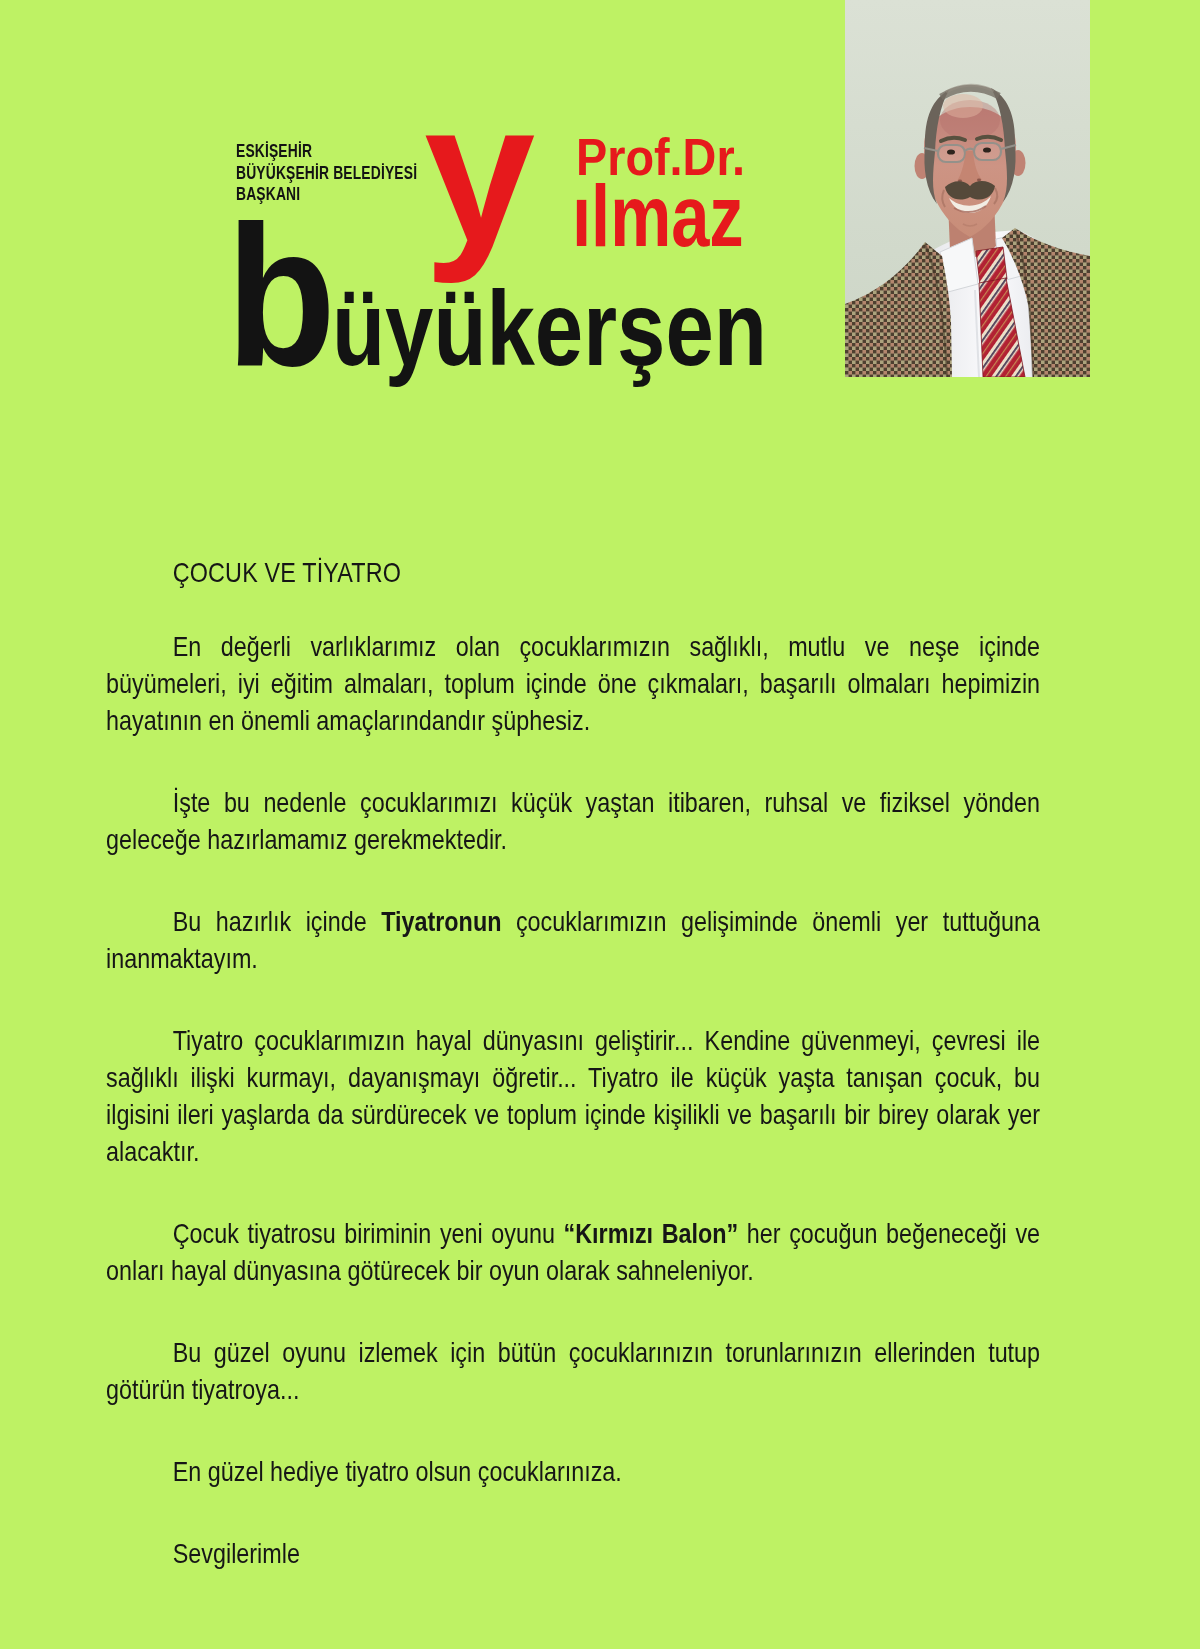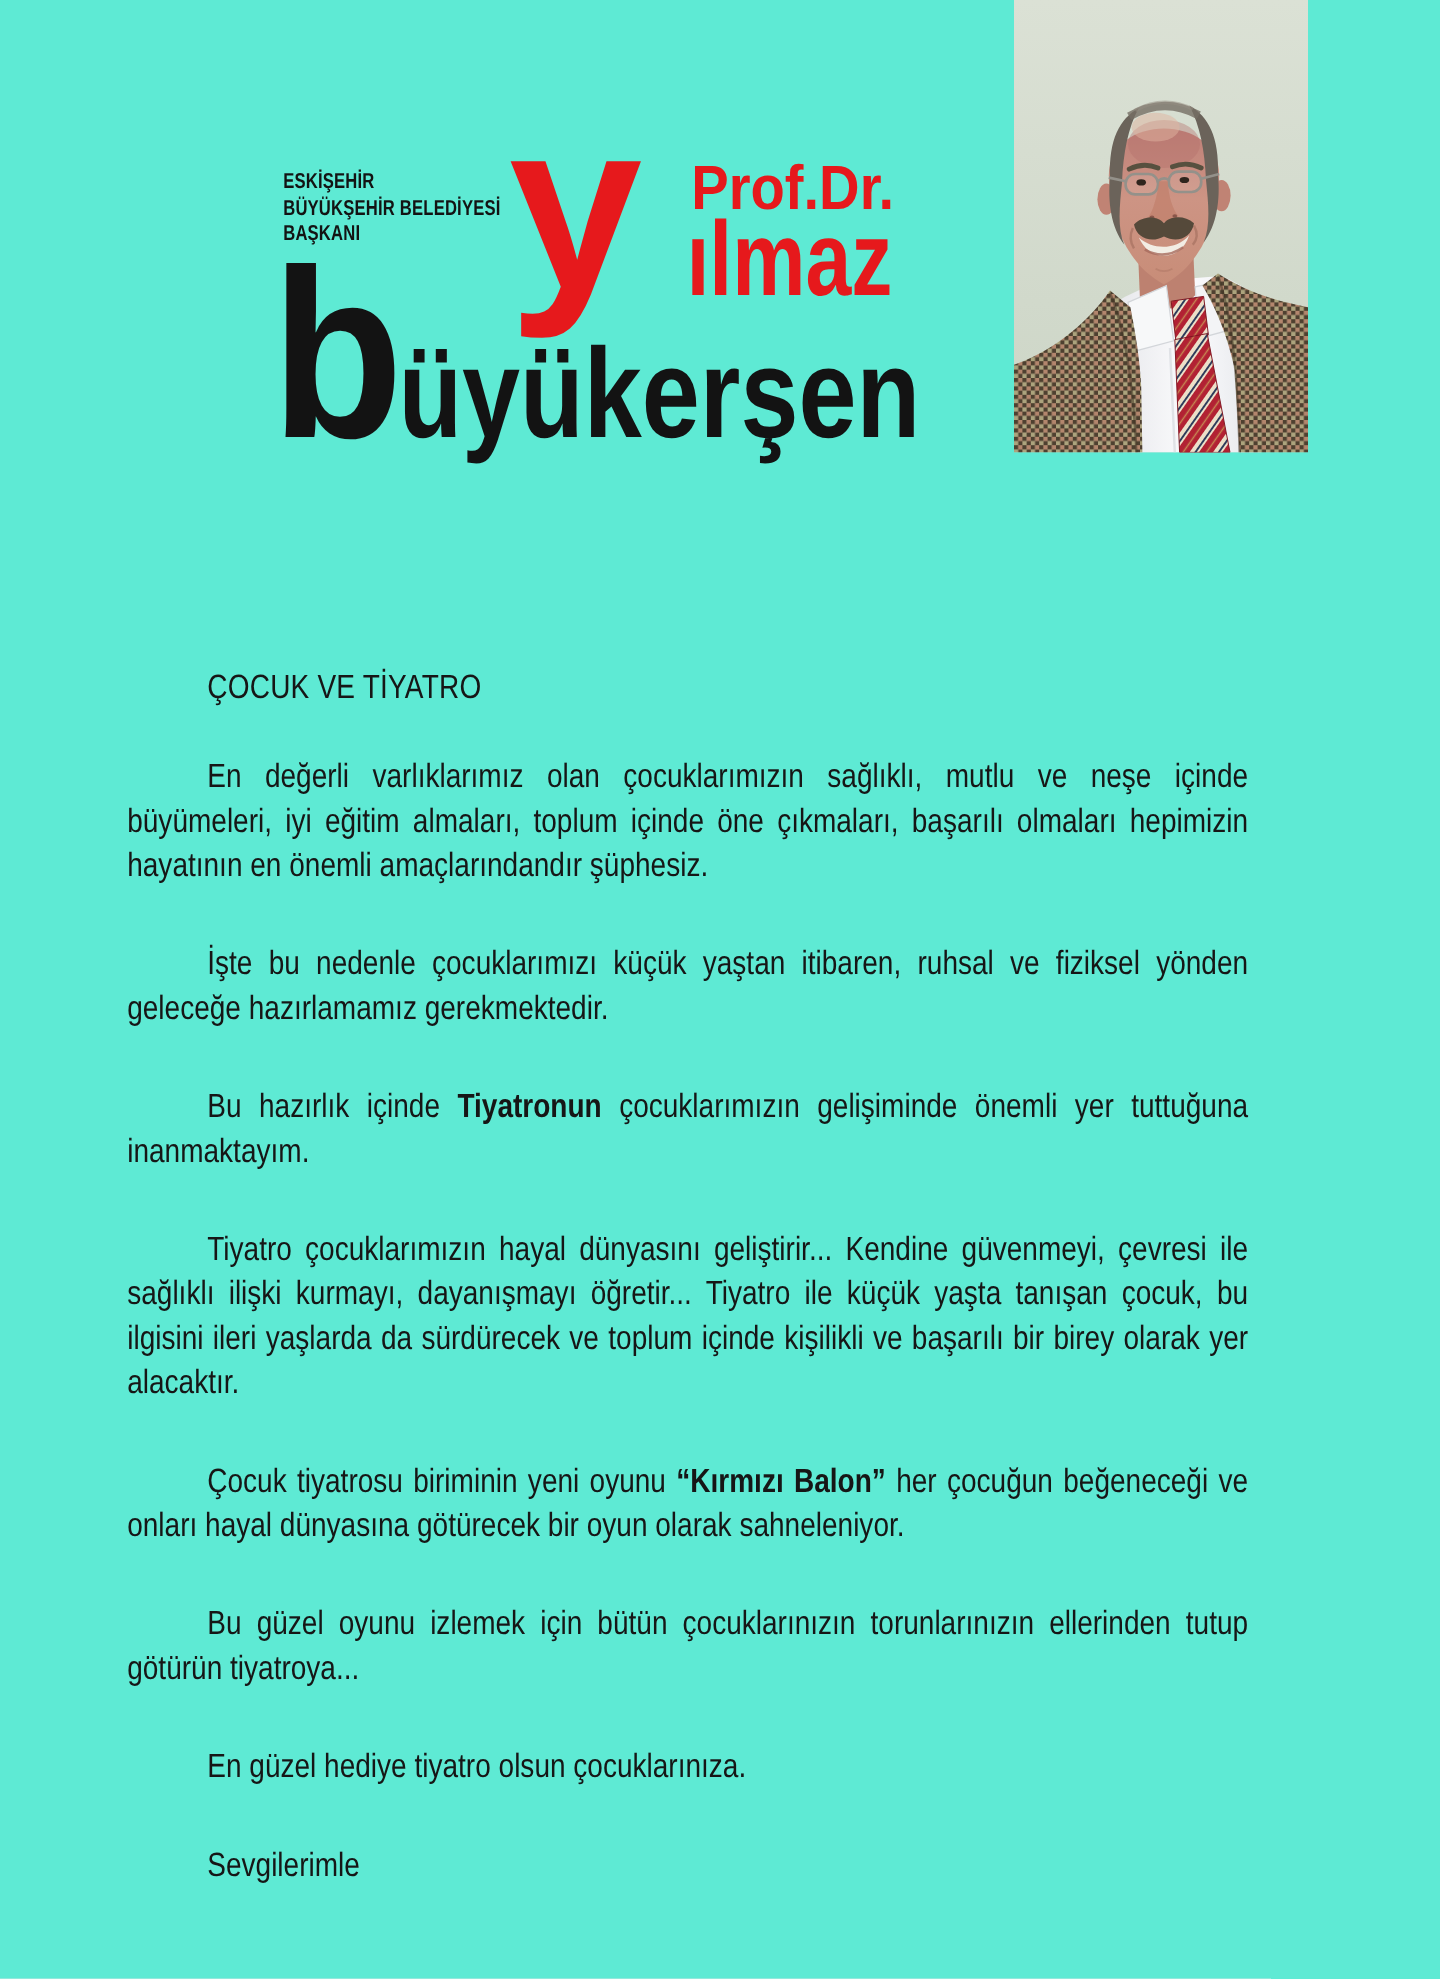--- a/index.html
+++ b/index.html
@@ -5,7 +5,7 @@
   html,body{margin:0;padding:0;background:#e9e9e9;}
   .page{
     position:relative;width:1200px;height:1649px;margin:0 auto;
-    background:#5eead4;overflow:hidden;
+    background:#bef264;overflow:hidden;
     font-family:"Liberation Sans","DejaVu Sans",sans-serif;
     color:#141414;
   }

